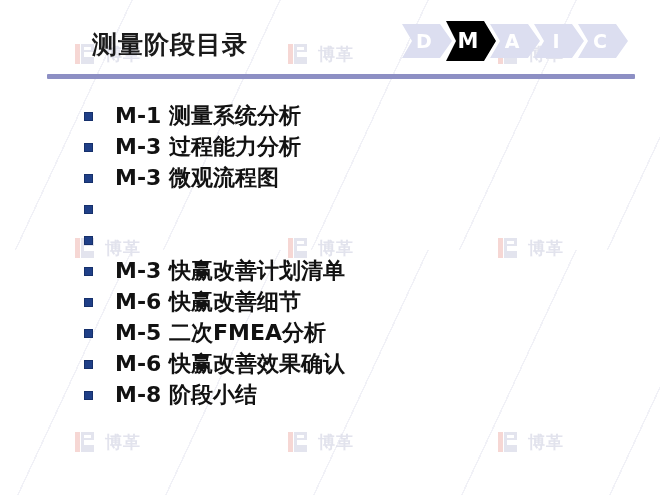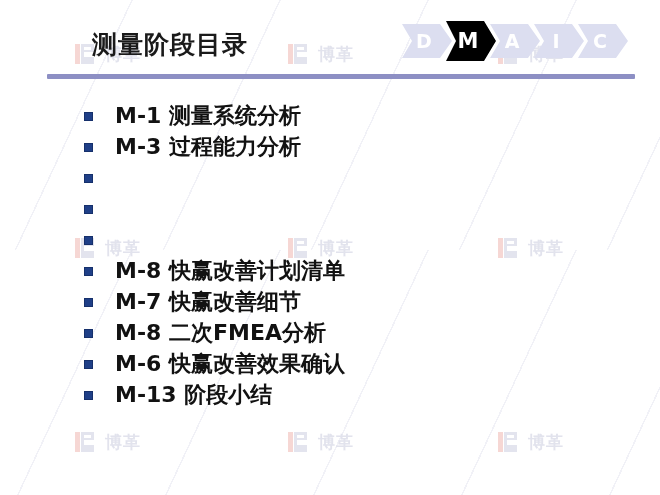--- a/index.html
+++ b/index.html
@@ -303,6 +303,7 @@
       </div>
       <div class="toc-item">
         <div class="toc-bullet"></div>
+        <div class="toc-label">M-3 微观流程图</div>
       </div>
       <div class="toc-item">
         <div class="toc-bullet"></div>

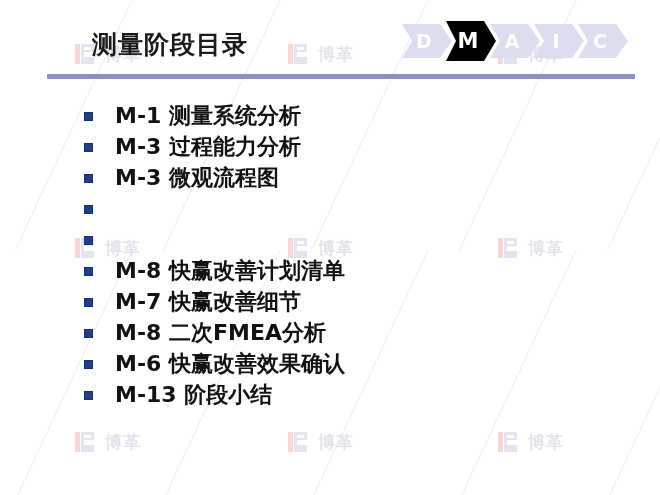--- a/index.html
+++ b/index.html
@@ -313,7 +313,7 @@
       </div>
       <div class="toc-item">
         <div class="toc-bullet"></div>
-        <div class="toc-label">M-8 快赢改善计划清单</div>
+        <div class="toc-label">M-3 快赢改善计划清单</div>
       </div>
       <div class="toc-item">
         <div class="toc-bullet"></div>

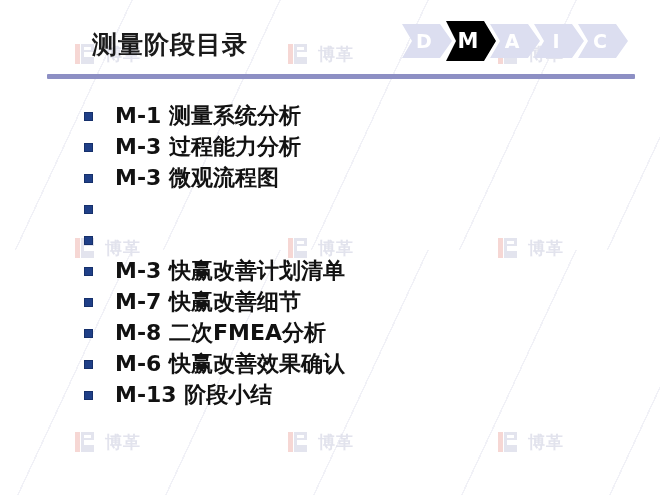--- a/index.html
+++ b/index.html
@@ -317,7 +317,7 @@
       </div>
       <div class="toc-item">
         <div class="toc-bullet"></div>
-        <div class="toc-label">M-7 快赢改善细节</div>
+        <div class="toc-label">M-6 快赢改善细节</div>
       </div>
       <div class="toc-item">
         <div class="toc-bullet"></div>

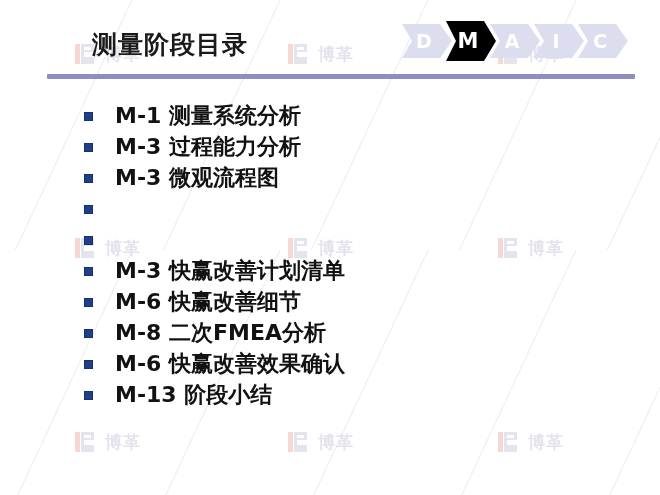--- a/index.html
+++ b/index.html
@@ -321,7 +321,7 @@
       </div>
       <div class="toc-item">
         <div class="toc-bullet"></div>
-        <div class="toc-label">M-8 二次FMEA分析</div>
+        <div class="toc-label">M-5 二次FMEA分析</div>
       </div>
       <div class="toc-item">
         <div class="toc-bullet"></div>

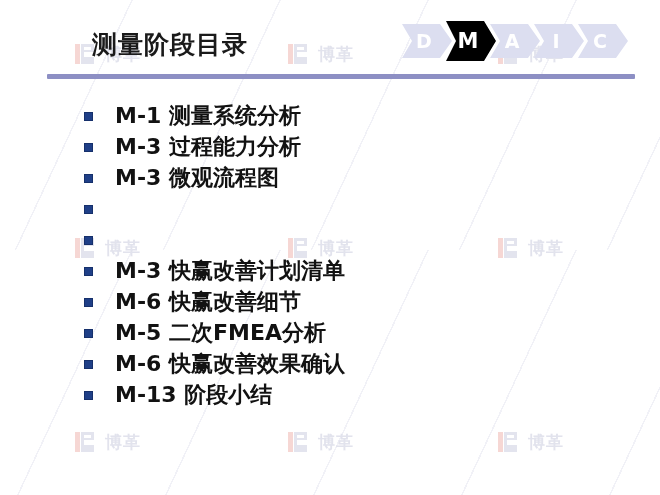--- a/index.html
+++ b/index.html
@@ -329,7 +329,7 @@
       </div>
       <div class="toc-item">
         <div class="toc-bullet"></div>
-        <div class="toc-label">M-13 阶段小结</div>
+        <div class="toc-label">M-8 阶段小结</div>
       </div>
     </div>
 

